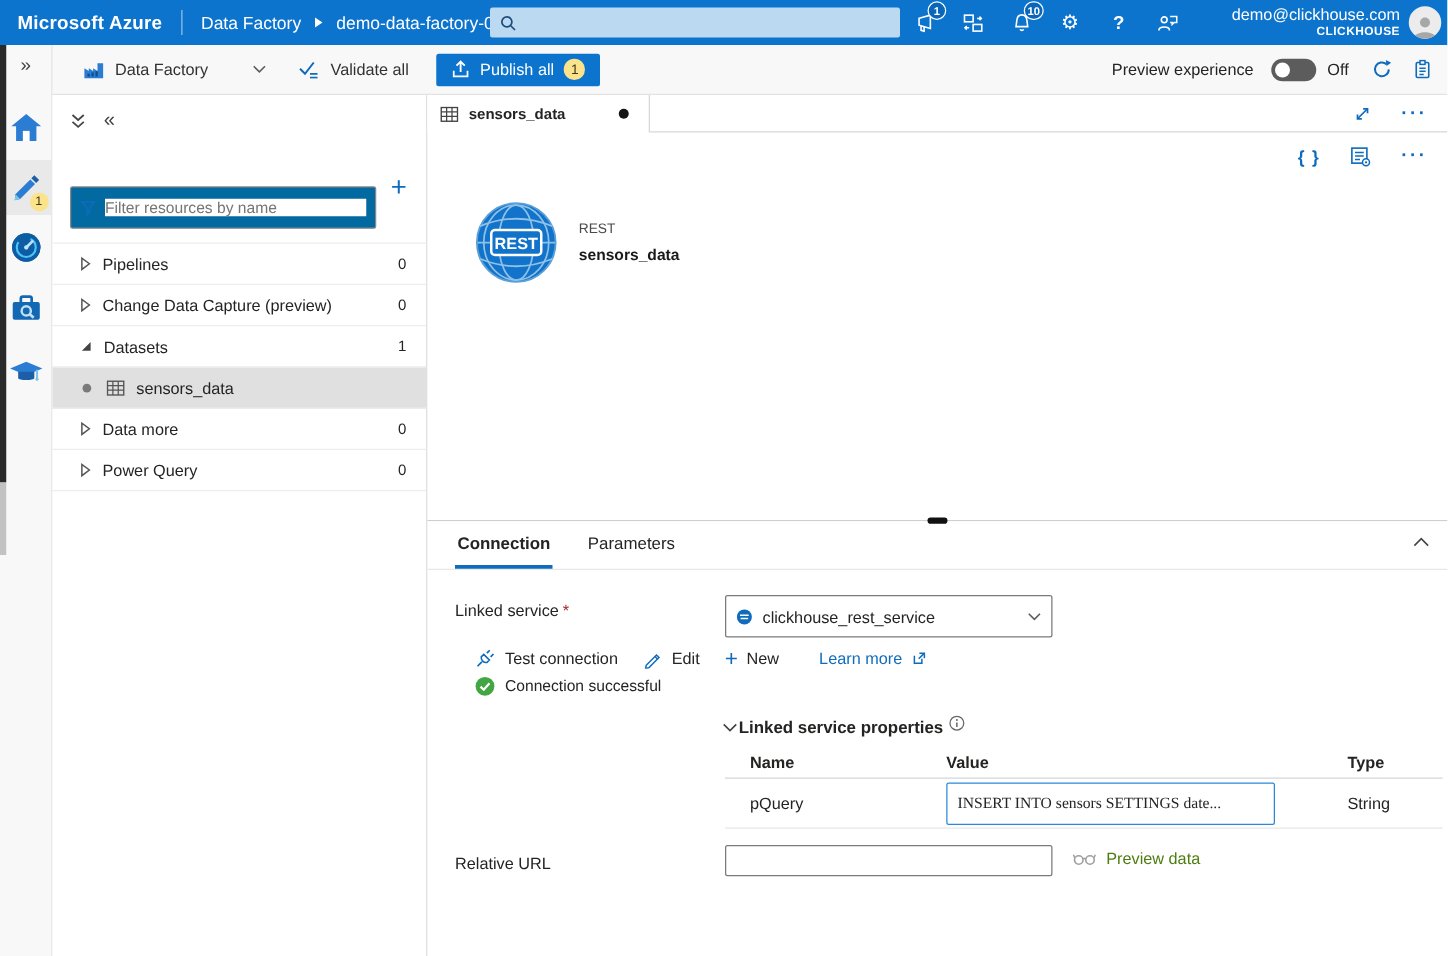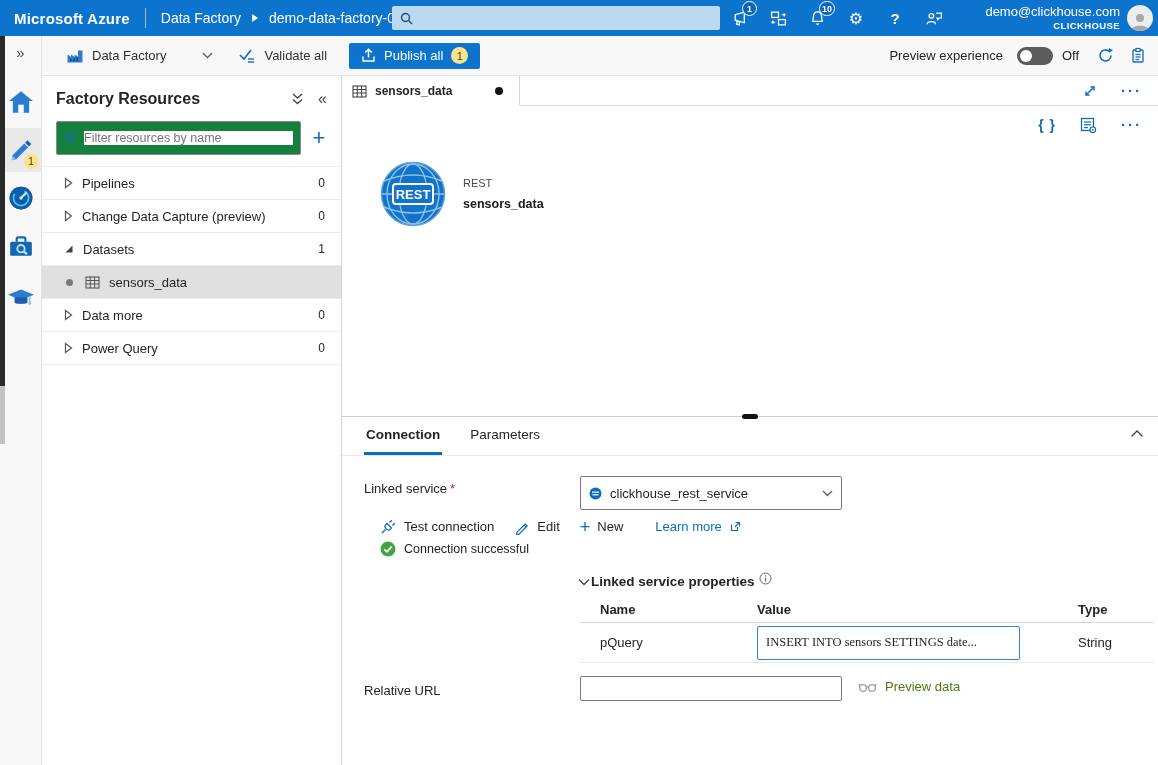--- a/index.html
+++ b/index.html
@@ -291,7 +291,6 @@
 
 <div class="resources">
   <div class="res-head">
-    <span class="res-title">Factory Resources</span>
     <span class="res-hicons">
       <span>
         <svg width="13" height="14" viewBox="0 0 13 14">

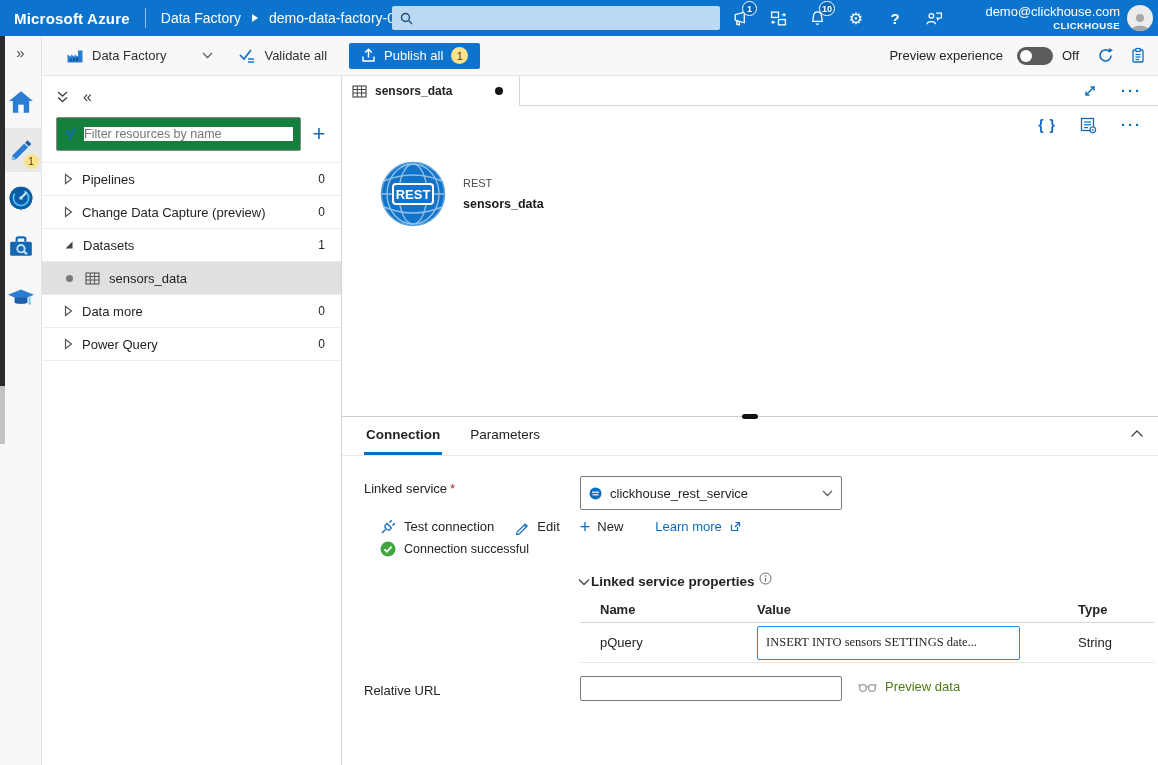--- a/index.html
+++ b/index.html
@@ -48,7 +48,7 @@
   .res-title { flex:1; font-size:16px; font-weight:700; }
   .res-hicons { display:flex; gap:14px; align-items:center; color:#444; }
   .filterrow { display:flex; align-items:center; margin:13px 8px 0 14px; gap:4px; }
-  .filterbox { flex:1; height:25px; border:1px solid #8a8886; border-radius:2px; display:flex; align-items:center; padding:16px 7px; gap:7px; background:#15803d; }
+  .filterbox { flex:1; height:25px; border:1px solid #8a8886; border-radius:2px; display:flex; align-items:center; padding:16px 7px; gap:7px; background:#0369a1;margin-top:32px; }
   .filterbox input { flex:1; border:none; outline:none; font-family:inherit; font-size:12.5px; color:#333; }
   .filterbox input::placeholder { color:#767574; opacity:1; }
   .plusbtn { width:28px; text-align:center; color:#0f6cbd; font-size:22px; font-weight:300; line-height:22px; }

